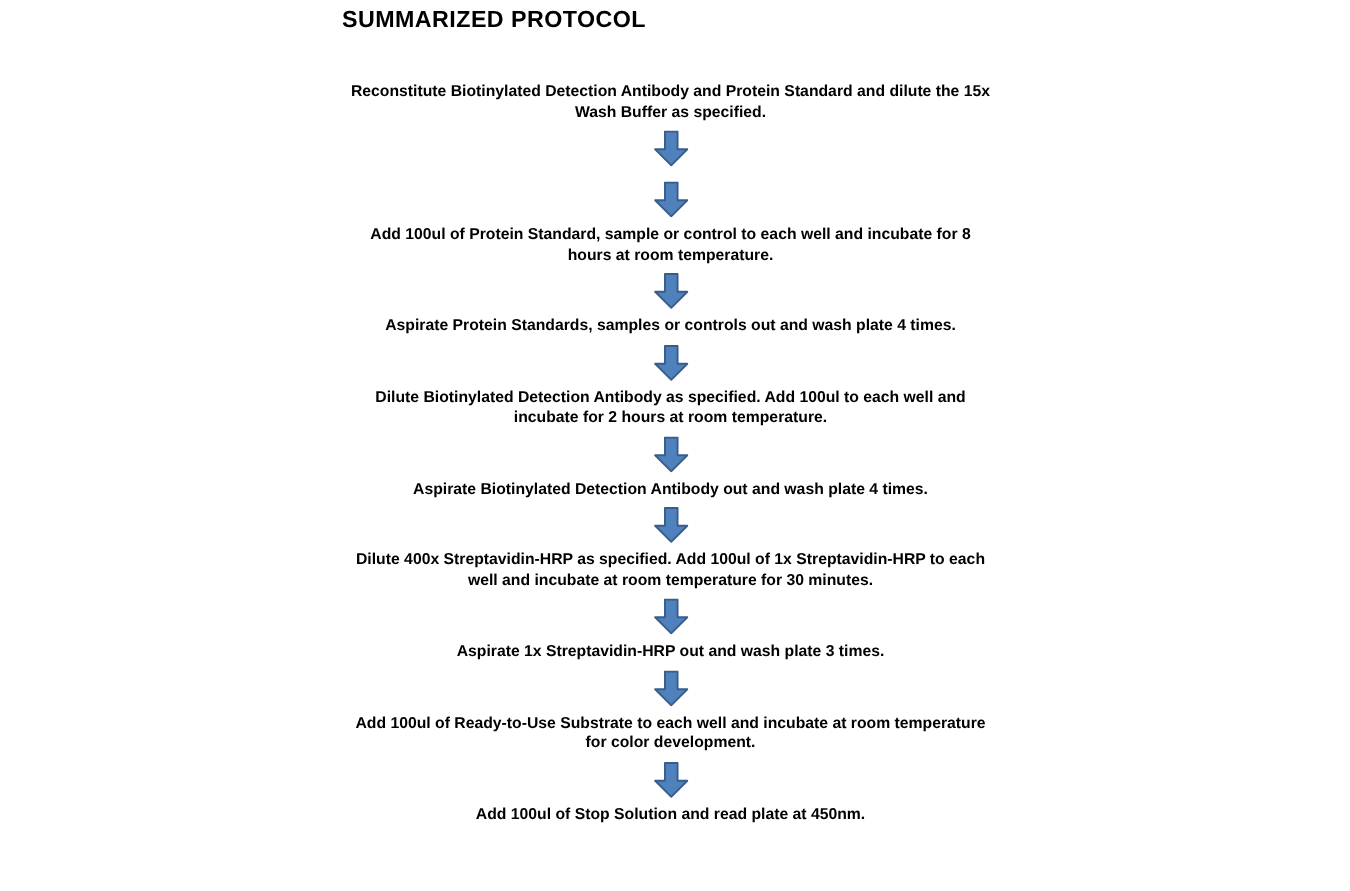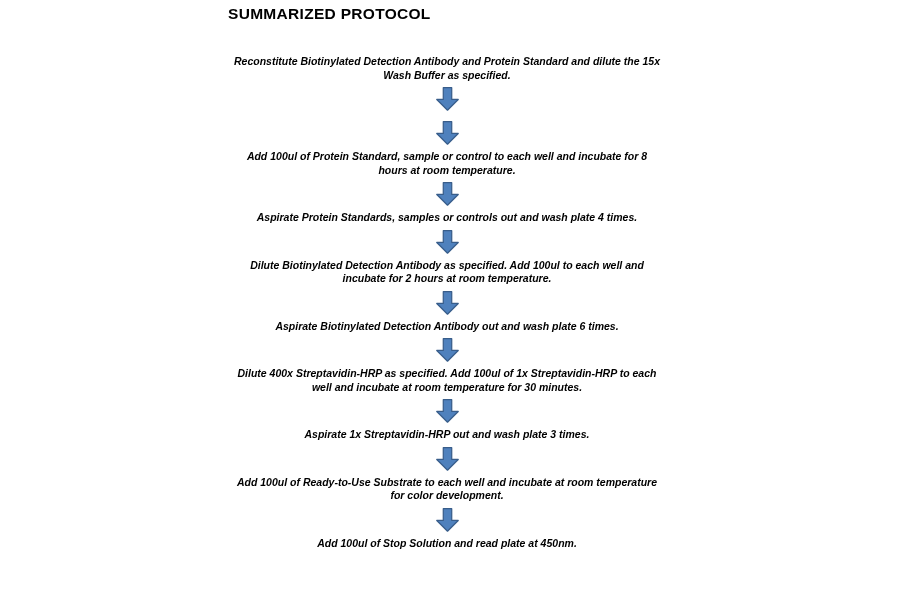--- a/index.html
+++ b/index.html
@@ -38,7 +38,6 @@
     text-align: center;
     white-space: pre-line;
     width: 100%;
-    font-style: italic;
   }
   .down-arrow {
     width: 23px;

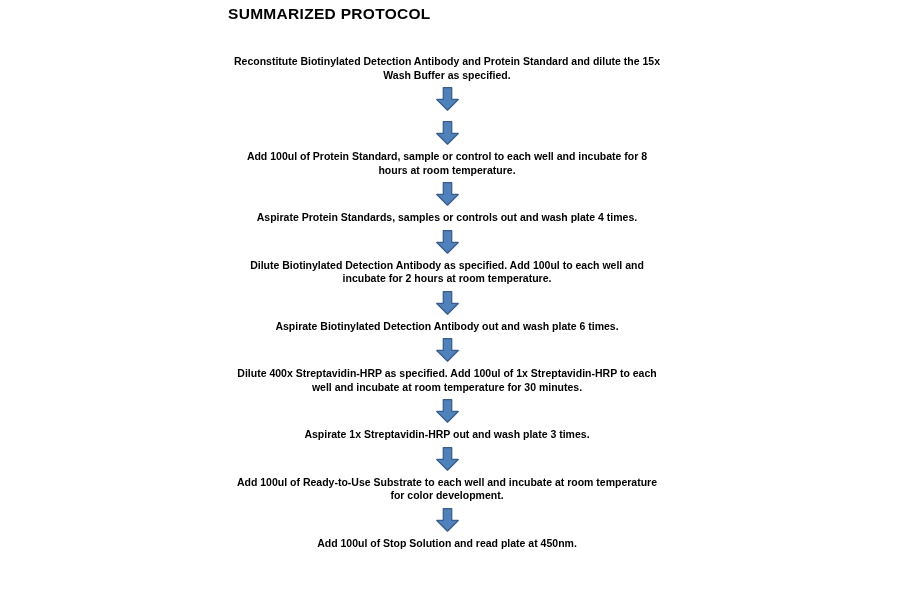--- a/index.html
+++ b/index.html
@@ -75,7 +75,7 @@
   <svg class="down-arrow" viewBox="0 0 24 25" xmlns="http://www.w3.org/2000/svg">
     <polygon points="7.6,0.7 16.4,0.7 16.4,13 23.2,13 12,24.2 0.8,13 7.6,13" stroke-width="1.3" stroke-linejoin="round" fill="#4F81BD" stroke="#385D8A"></polygon>
   </svg>
-<div class="step-text">Aspirate Biotinylated Detection Antibody out and wash plate 6 times.</div>
+<div class="step-text">Aspirate Biotinylated Detection Antibody out and wash plate 4 times.</div>
   <svg class="down-arrow" viewBox="0 0 24 25" xmlns="http://www.w3.org/2000/svg">
     <polygon points="7.6,0.7 16.4,0.7 16.4,13 23.2,13 12,24.2 0.8,13 7.6,13" stroke-width="1.3" stroke-linejoin="round" fill="#4F81BD" stroke="#385D8A"></polygon>
   </svg>

